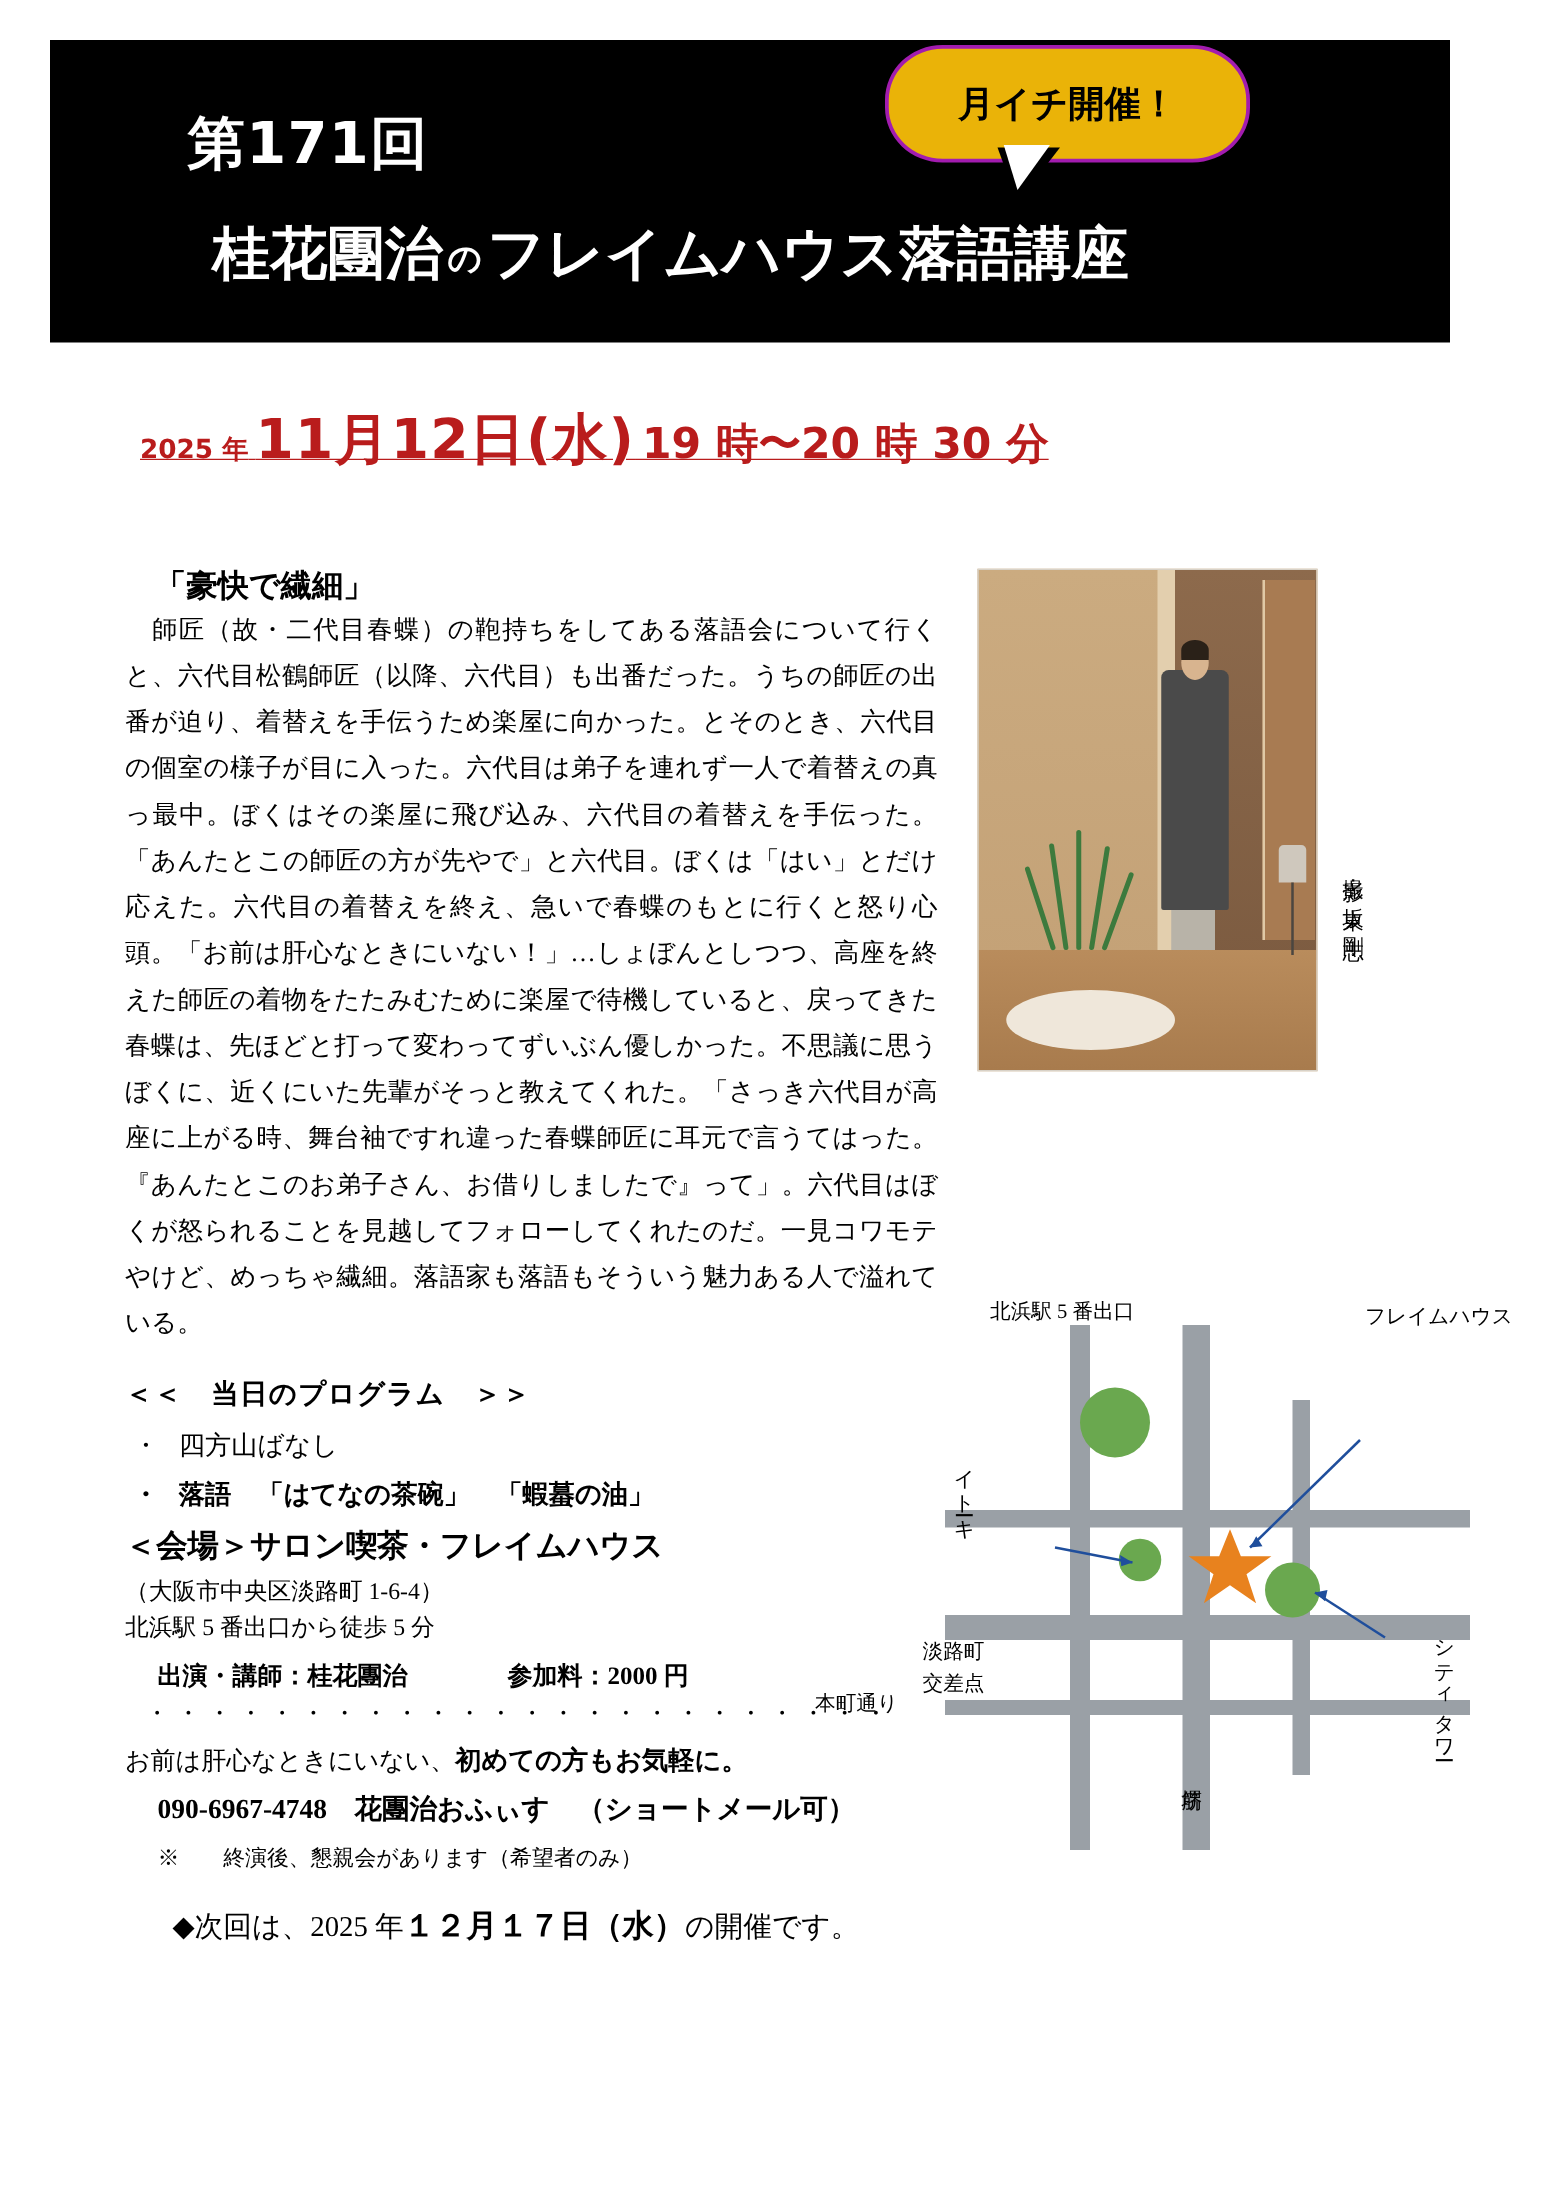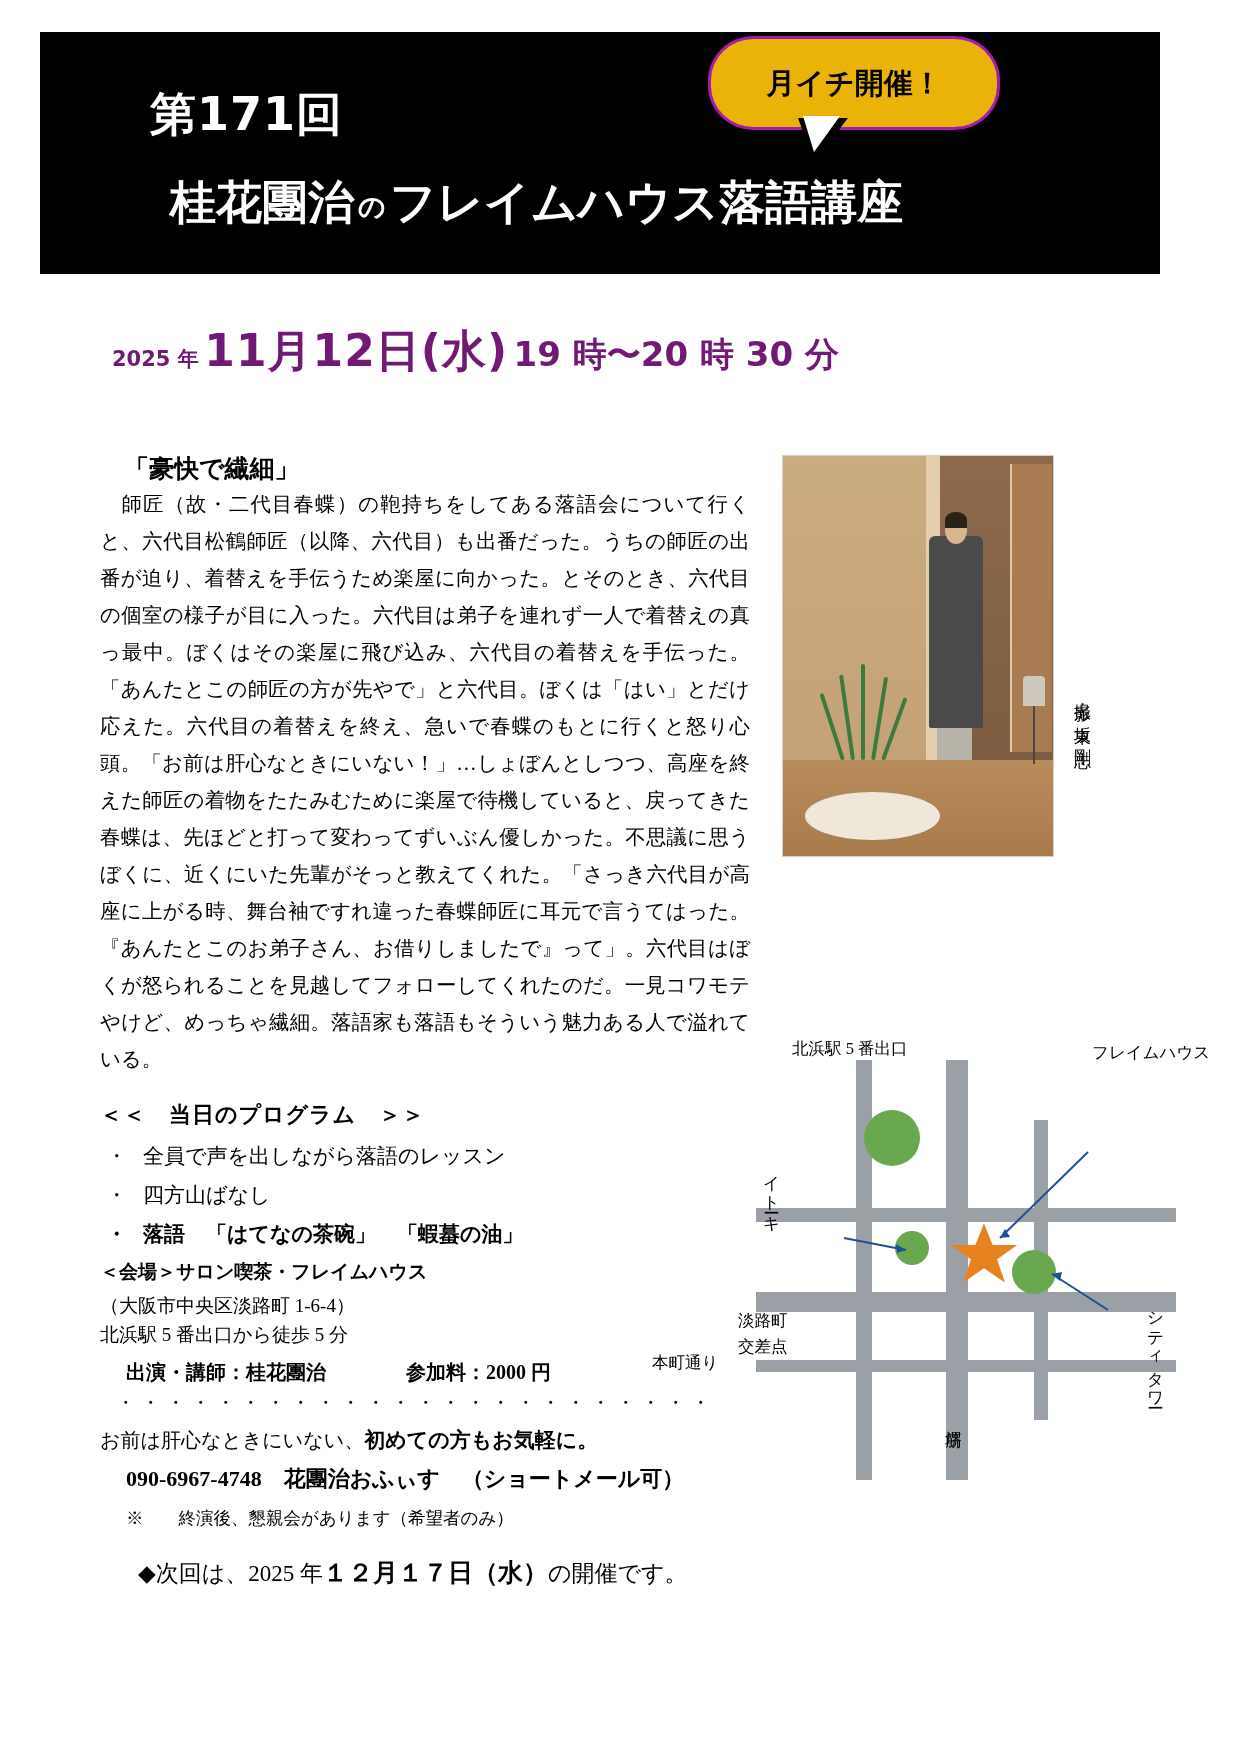--- a/index.html
+++ b/index.html
@@ -109,7 +109,8 @@
     white-space: nowrap;
     font-family: "DejaVu Sans", sans-serif;
     font-weight: bold;
-    color: #701a75;
+    color: #b91c1c;
+    text-decoration: underline;
   }
   .date-year { font-size: 21px; }
   .date-main { font-size: 44px; letter-spacing: 1px; }

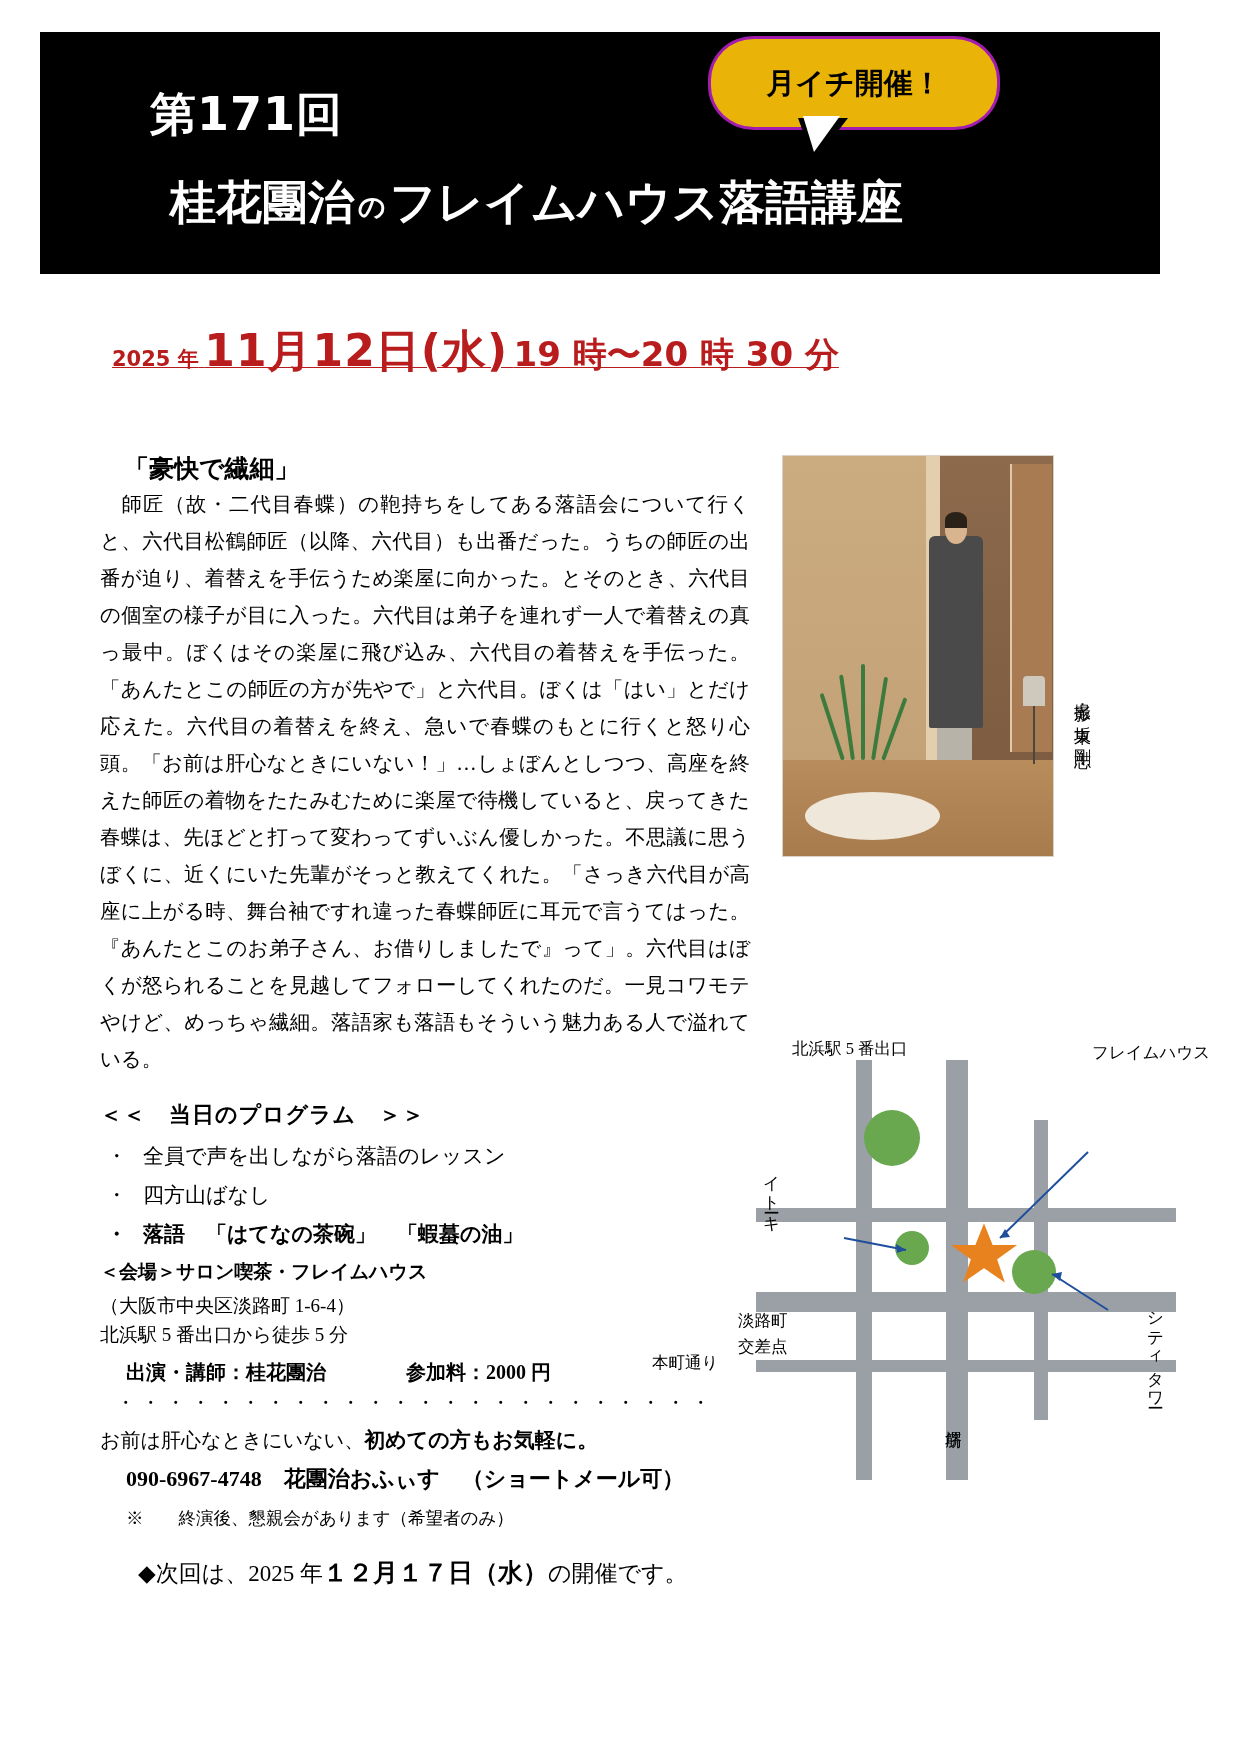--- a/index.html
+++ b/index.html
@@ -367,9 +367,6 @@
   <div class="prog-head">＜＜　当日のプログラム　＞＞</div>
 
   <div class="prog-item">
-    <span class="bullet">・</span><span>全員で声を出しながら落語のレッスン</span>
-  </div>
-  <div class="prog-item">
     <span class="bullet">・</span><span>四方山ばなし</span>
   </div>
   <div class="prog-item bold-item">

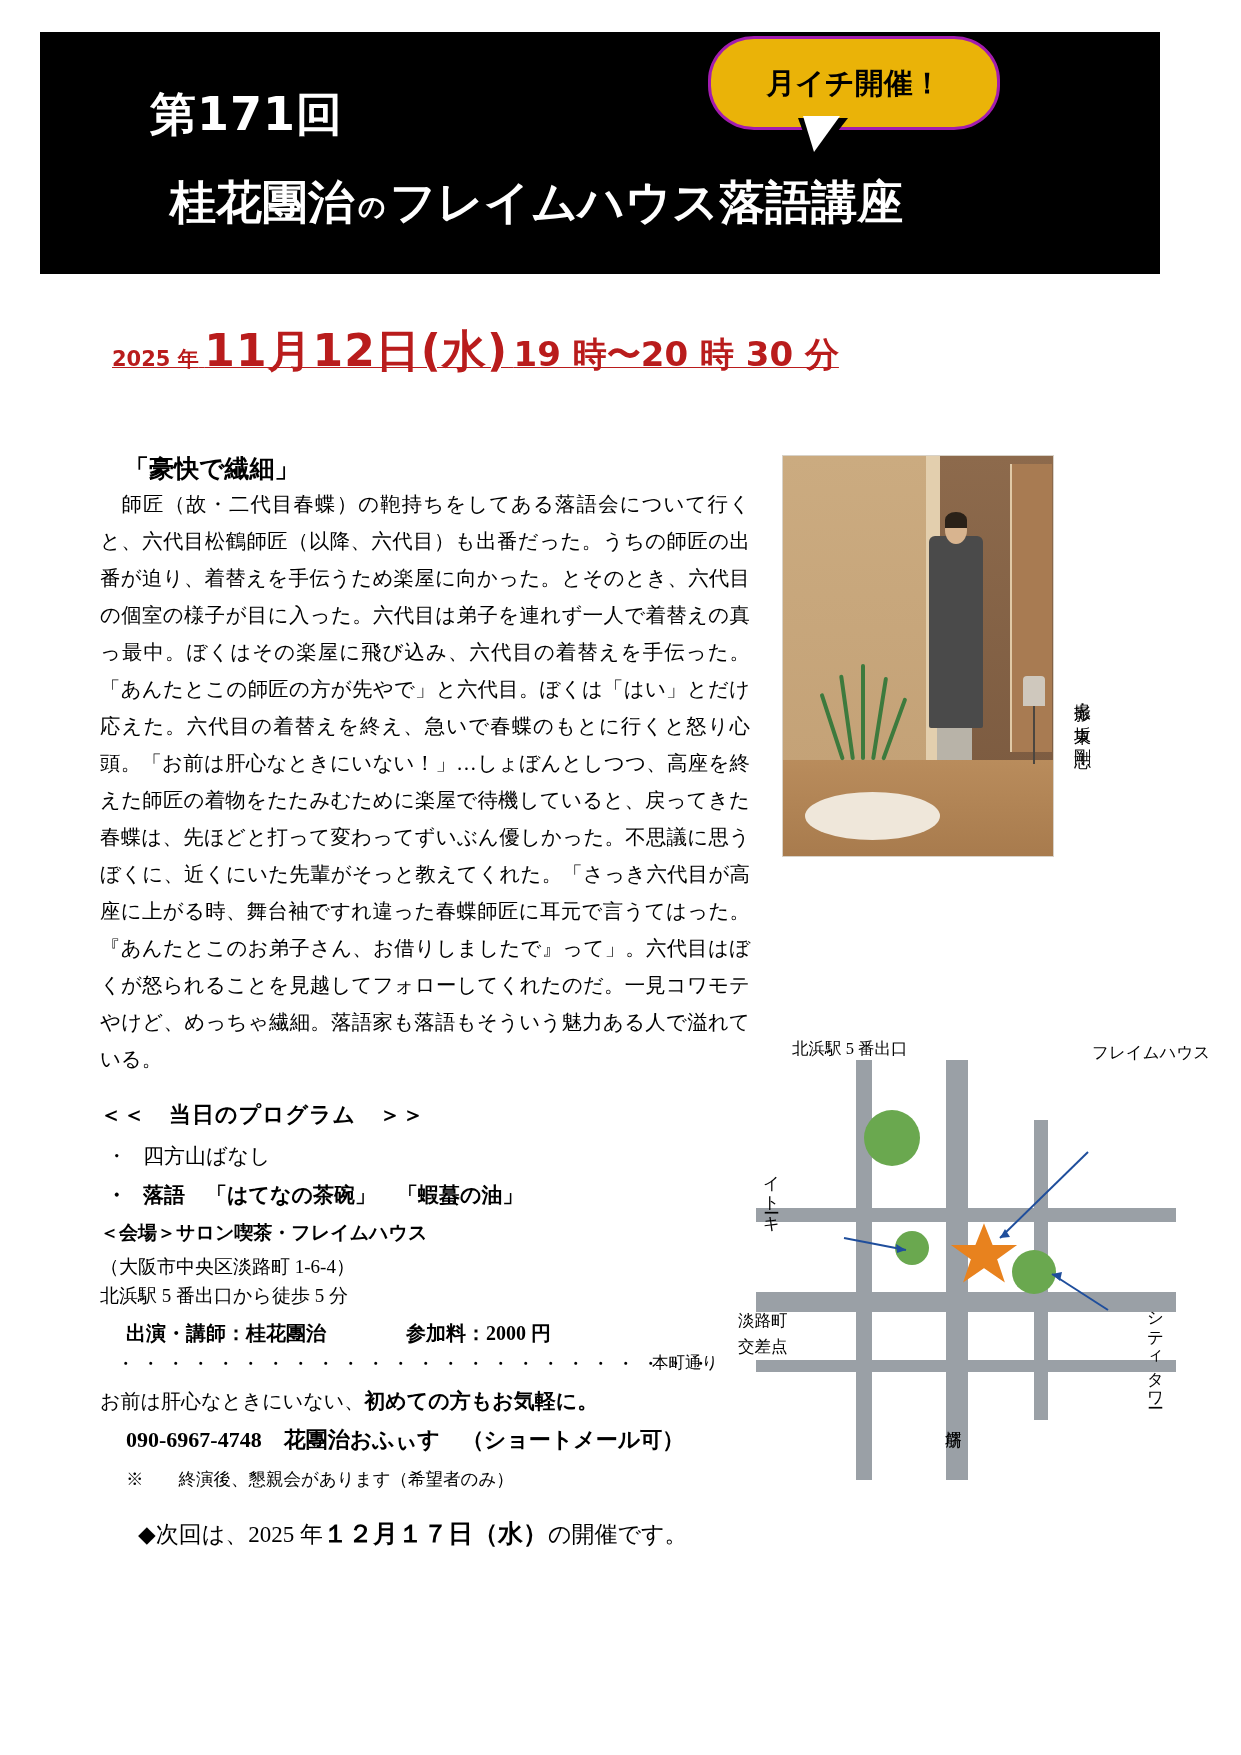--- a/index.html
+++ b/index.html
@@ -240,7 +240,7 @@
   .prog-item .bullet { padding-right: 16px; }
   .prog-item.bold-item { font-weight: bold; }
   .venue {
-    font-size: 19px;
+    font-size: 25px;
     font-weight: bold;
     margin-top: 6px;
     margin-bottom: 6px;

